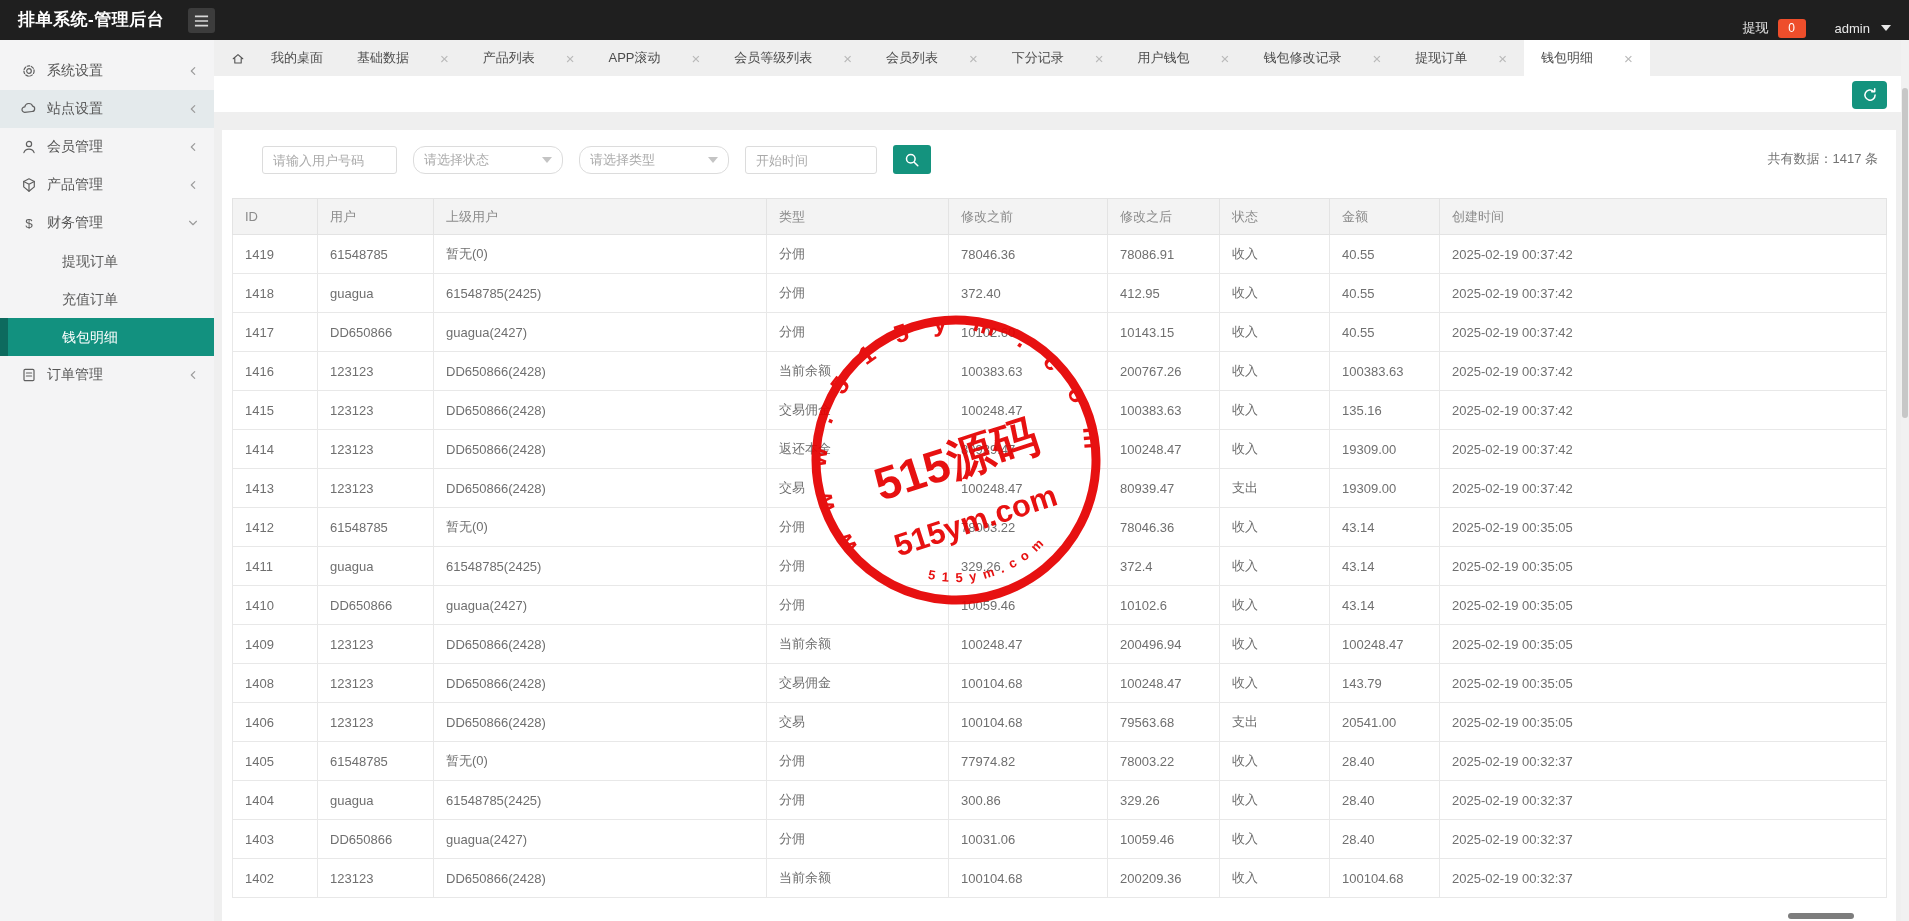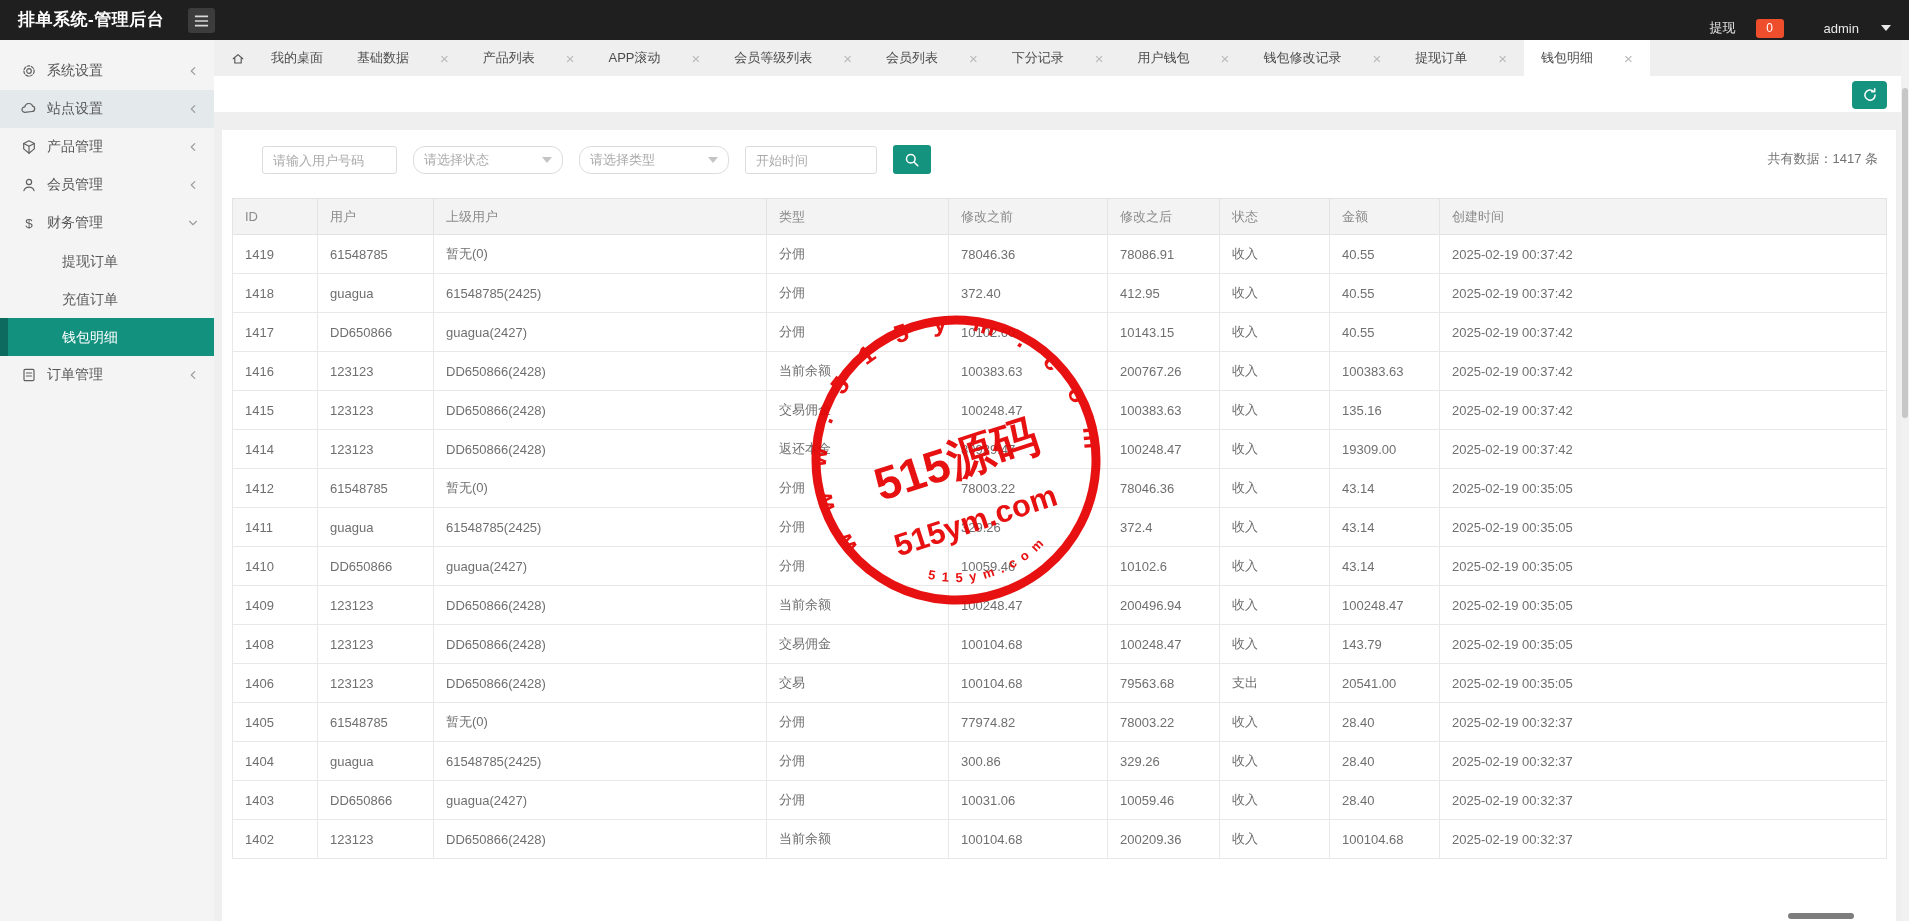--- a/index.html
+++ b/index.html
@@ -14,7 +14,7 @@
   .app-title{position:absolute;left:18px;top:0;line-height:40px;color:#ffffff;font-size:17px;font-weight:bold;letter-spacing:.5px;}
   .burger{position:absolute;left:188px;top:8px;width:27px;height:25px;background:#3c3c3c;border-radius:3px;
           display:flex;align-items:center;justify-content:center;cursor:pointer;}
-  .top-right{position:absolute;right:18px;top:0;height:56px;display:flex;align-items:center;gap:20px;}
+  .top-right{position:absolute;right:18px;top:0;height:56px;display:flex;align-items:center;gap:9px;}
   .tixian-label{color:#e8e8e8;font-size:13px;}
   .tixian-badge{min-width:20px;height:19px;background:#ee4e2b;border-radius:3px;color:#fff;font-size:12px;
                 display:flex;align-items:center;justify-content:center;padding:0 4px;}

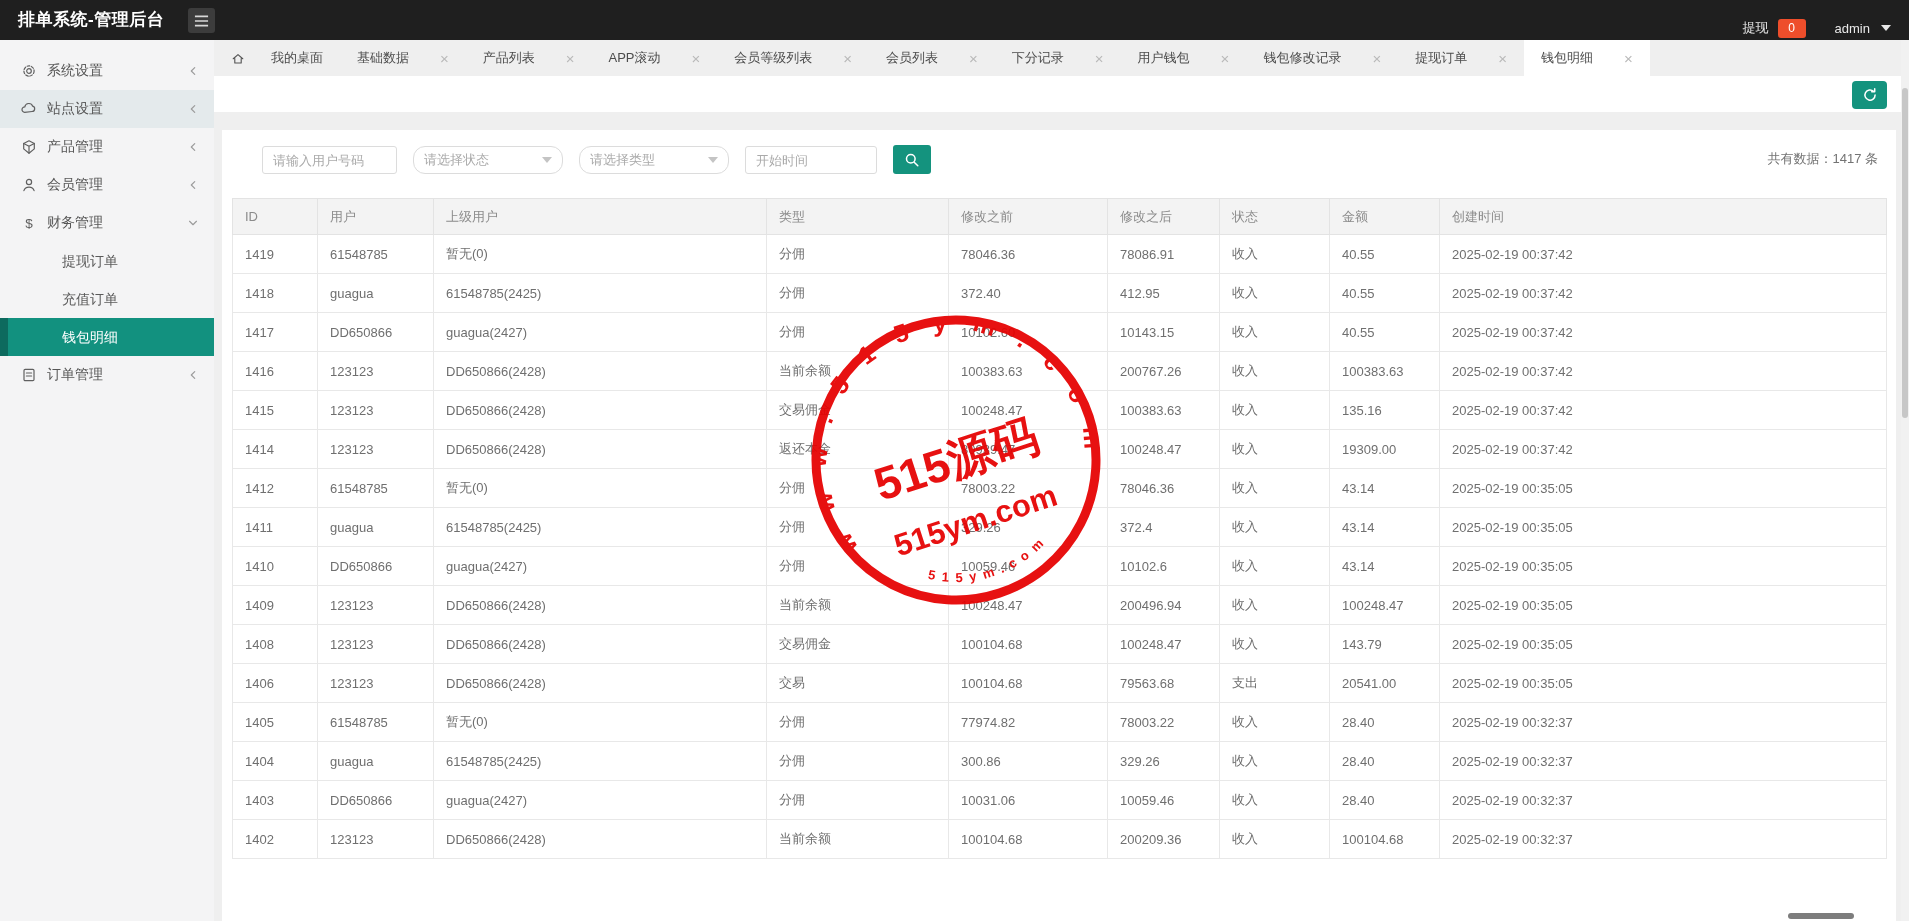--- a/index.html
+++ b/index.html
@@ -113,25 +113,25 @@
     <div class="side-item">
       <span class="sicon">
         <svg width="16" height="16" viewBox="0 0 16 16">
+          <circle cx="8" cy="5" r="2.6" stroke="#606060" stroke-width="1.2" fill="none" stroke-linecap="round" stroke-linejoin="round"></circle>
+          <path d="M2.9 13.6a5.3 4.7 0 0 1 10.2 0" stroke="#606060" stroke-width="1.2" fill="none" stroke-linecap="round" stroke-linejoin="round"></path>
+        </svg>
+      </span>
+      <span class="slabel">会员管理</span>
+      <span class="chev">
+        <svg width="12" height="12" viewBox="0 0 14 14">
+          <polyline points="9,3 5,7 9,11" stroke="#9c9c9c" stroke-width="1.4" fill="none" stroke-linecap="round" stroke-linejoin="round"></polyline>
+        </svg>
+      </span>
+    </div>
+    <div class="side-item">
+      <span class="sicon">
+        <svg width="16" height="16" viewBox="0 0 16 16">
           <path d="M8 1.8l5.3 2.7v5.4L8 14.2 2.7 9.9V4.5z" stroke="#606060" stroke-width="1.2" fill="none" stroke-linecap="round" stroke-linejoin="round"></path>
           <path d="M2.7 4.5L8 7.2l5.3-2.7M8 7.2v7" stroke="#606060" stroke-width="1.2" fill="none" stroke-linecap="round" stroke-linejoin="round"></path>
         </svg>
       </span>
       <span class="slabel">产品管理</span>
-      <span class="chev">
-        <svg width="12" height="12" viewBox="0 0 14 14">
-          <polyline points="9,3 5,7 9,11" stroke="#9c9c9c" stroke-width="1.4" fill="none" stroke-linecap="round" stroke-linejoin="round"></polyline>
-        </svg>
-      </span>
-    </div>
-    <div class="side-item">
-      <span class="sicon">
-        <svg width="16" height="16" viewBox="0 0 16 16">
-          <circle cx="8" cy="5" r="2.6" stroke="#606060" stroke-width="1.2" fill="none" stroke-linecap="round" stroke-linejoin="round"></circle>
-          <path d="M2.9 13.6a5.3 4.7 0 0 1 10.2 0" stroke="#606060" stroke-width="1.2" fill="none" stroke-linecap="round" stroke-linejoin="round"></path>
-        </svg>
-      </span>
-      <span class="slabel">会员管理</span>
       <span class="chev">
         <svg width="12" height="12" viewBox="0 0 14 14">
           <polyline points="9,3 5,7 9,11" stroke="#9c9c9c" stroke-width="1.4" fill="none" stroke-linecap="round" stroke-linejoin="round"></polyline>

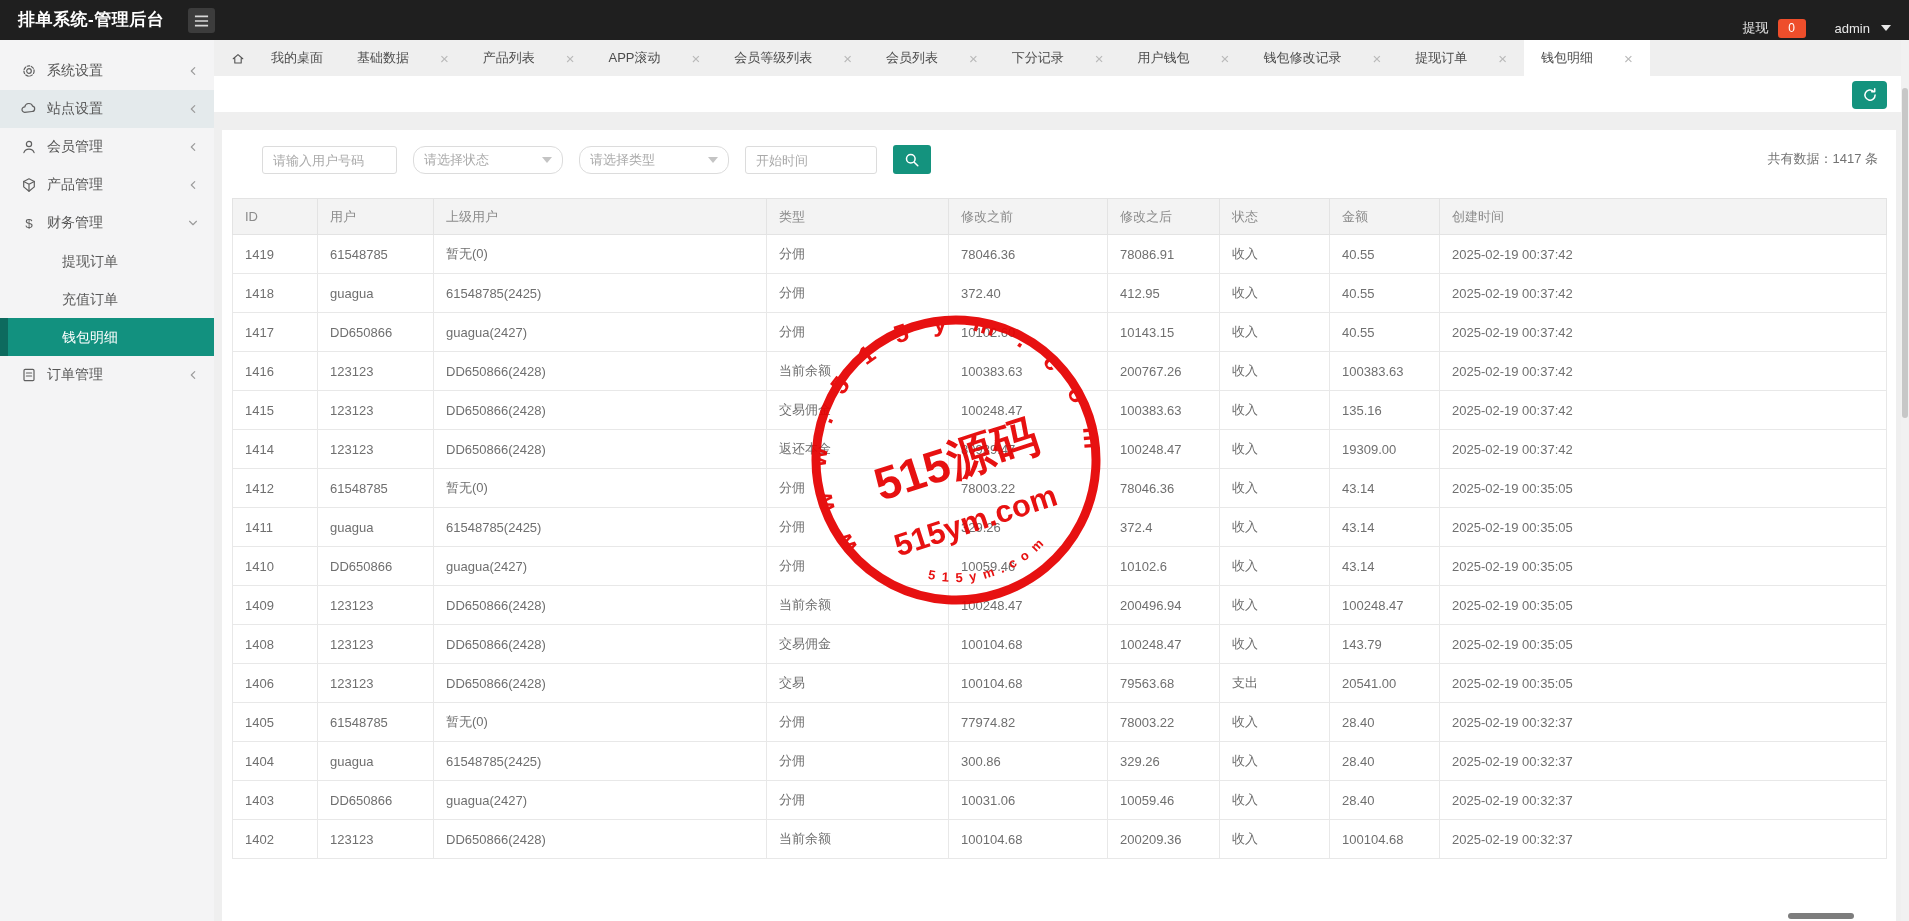--- a/index.html
+++ b/index.html
@@ -340,6 +340,17 @@
             <td>80939.47</td>
             <td>100248.47</td>
             <td>收入</td>
+            <td>19309.00</td>
+            <td>2025-02-19 00:37:42</td>
+          </tr>
+          <tr>
+            <td>1413</td>
+            <td>123123</td>
+            <td>DD650866(2428)</td>
+            <td>交易</td>
+            <td>100248.47</td>
+            <td>80939.47</td>
+            <td>支出</td>
             <td>19309.00</td>
             <td>2025-02-19 00:37:42</td>
           </tr>

